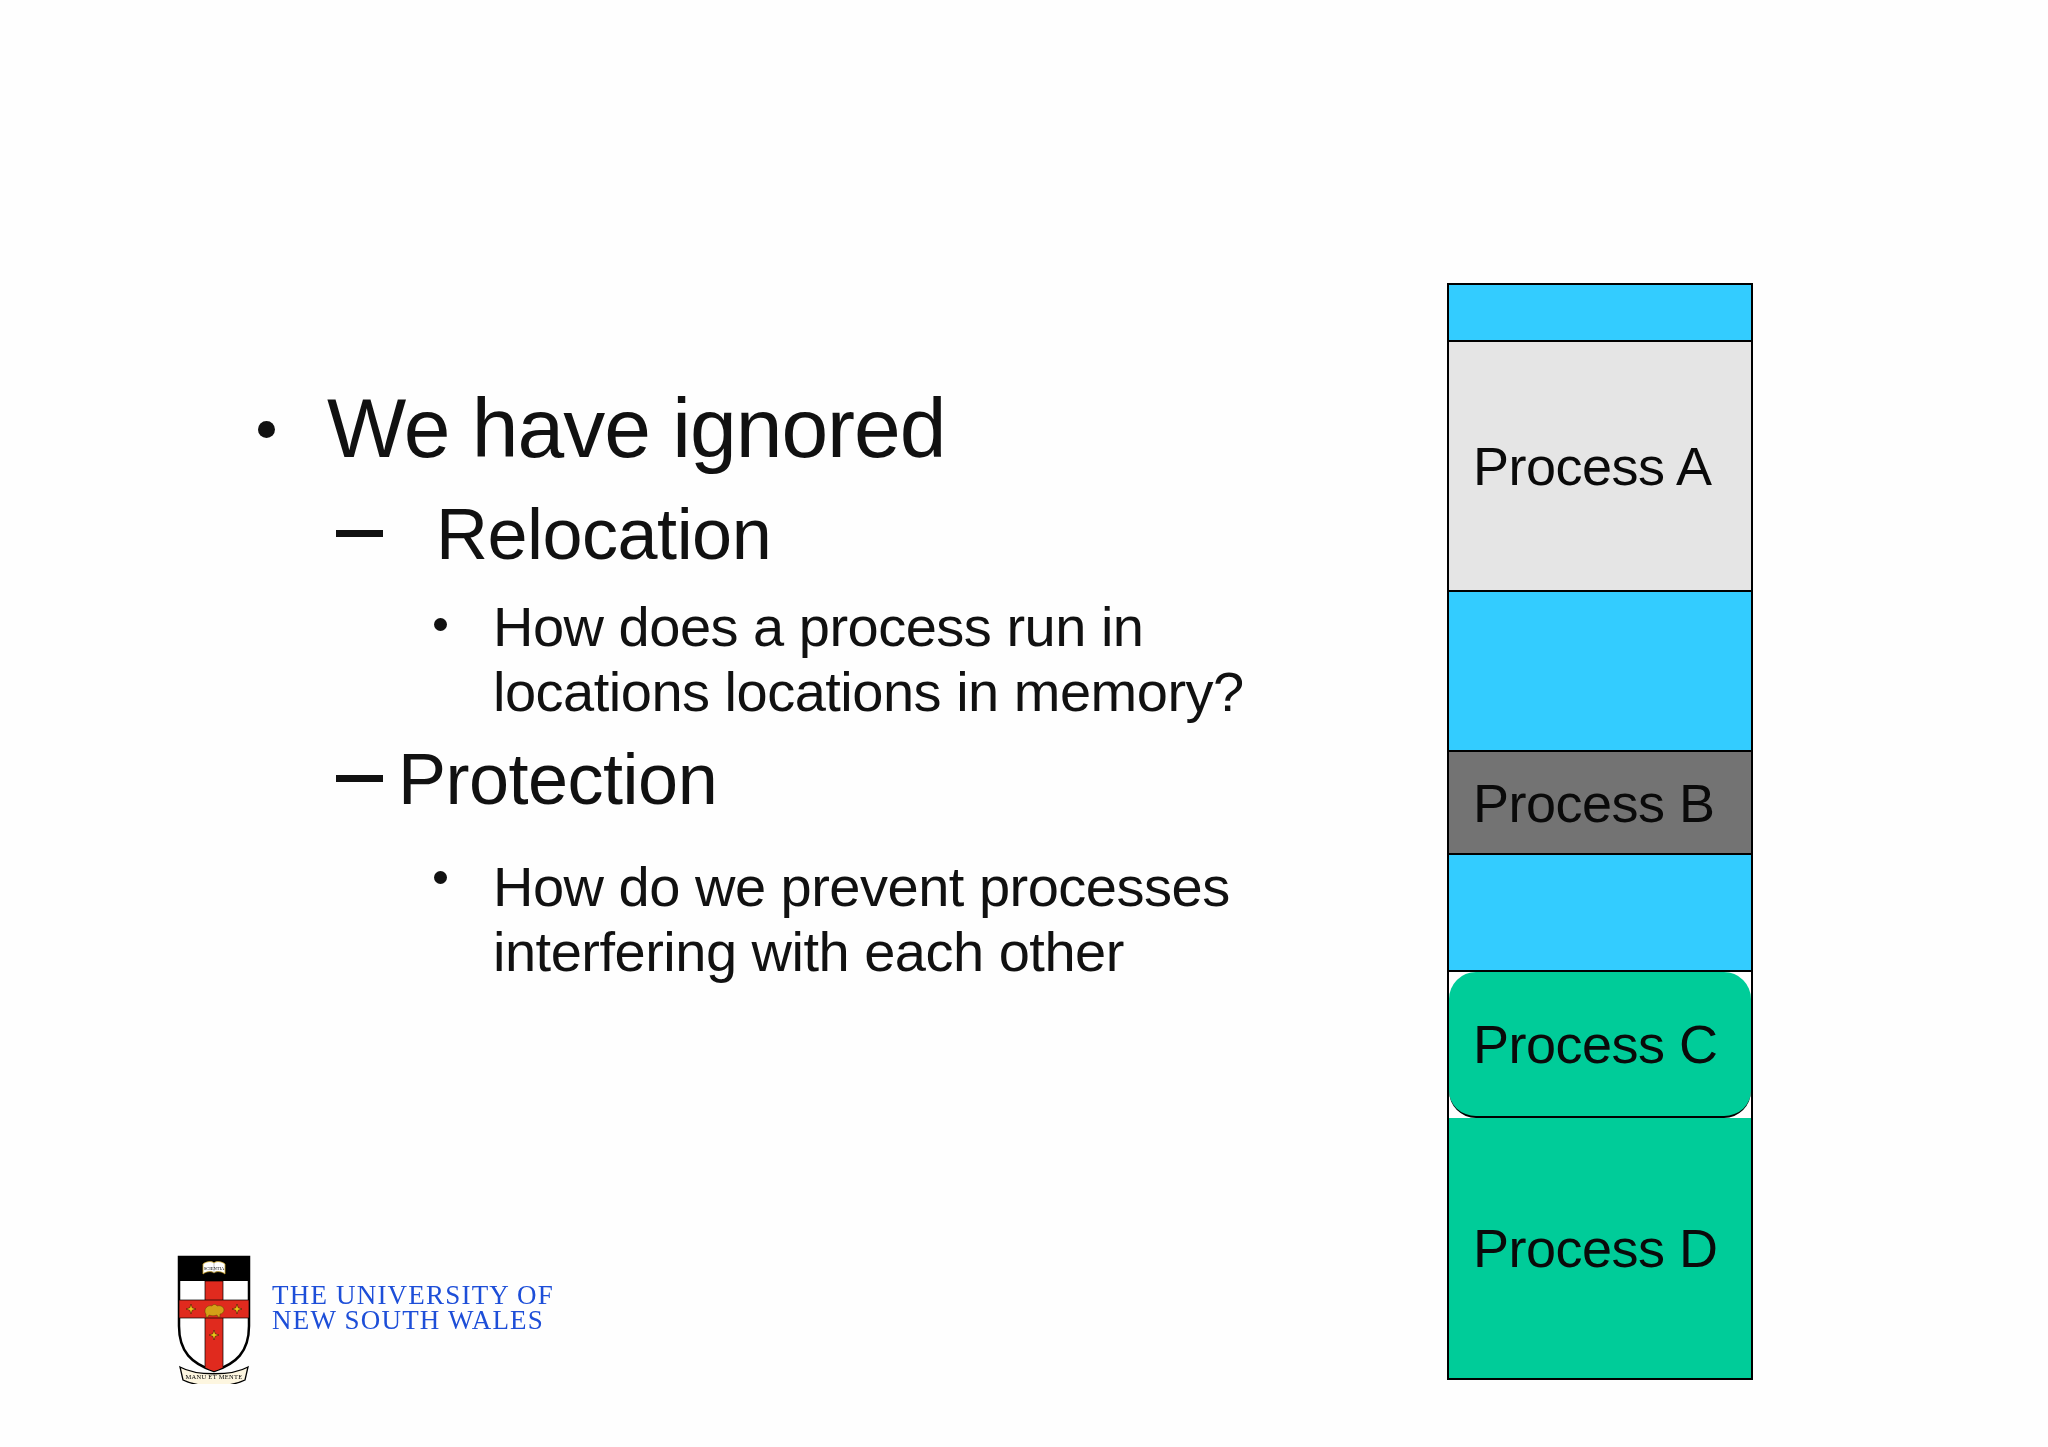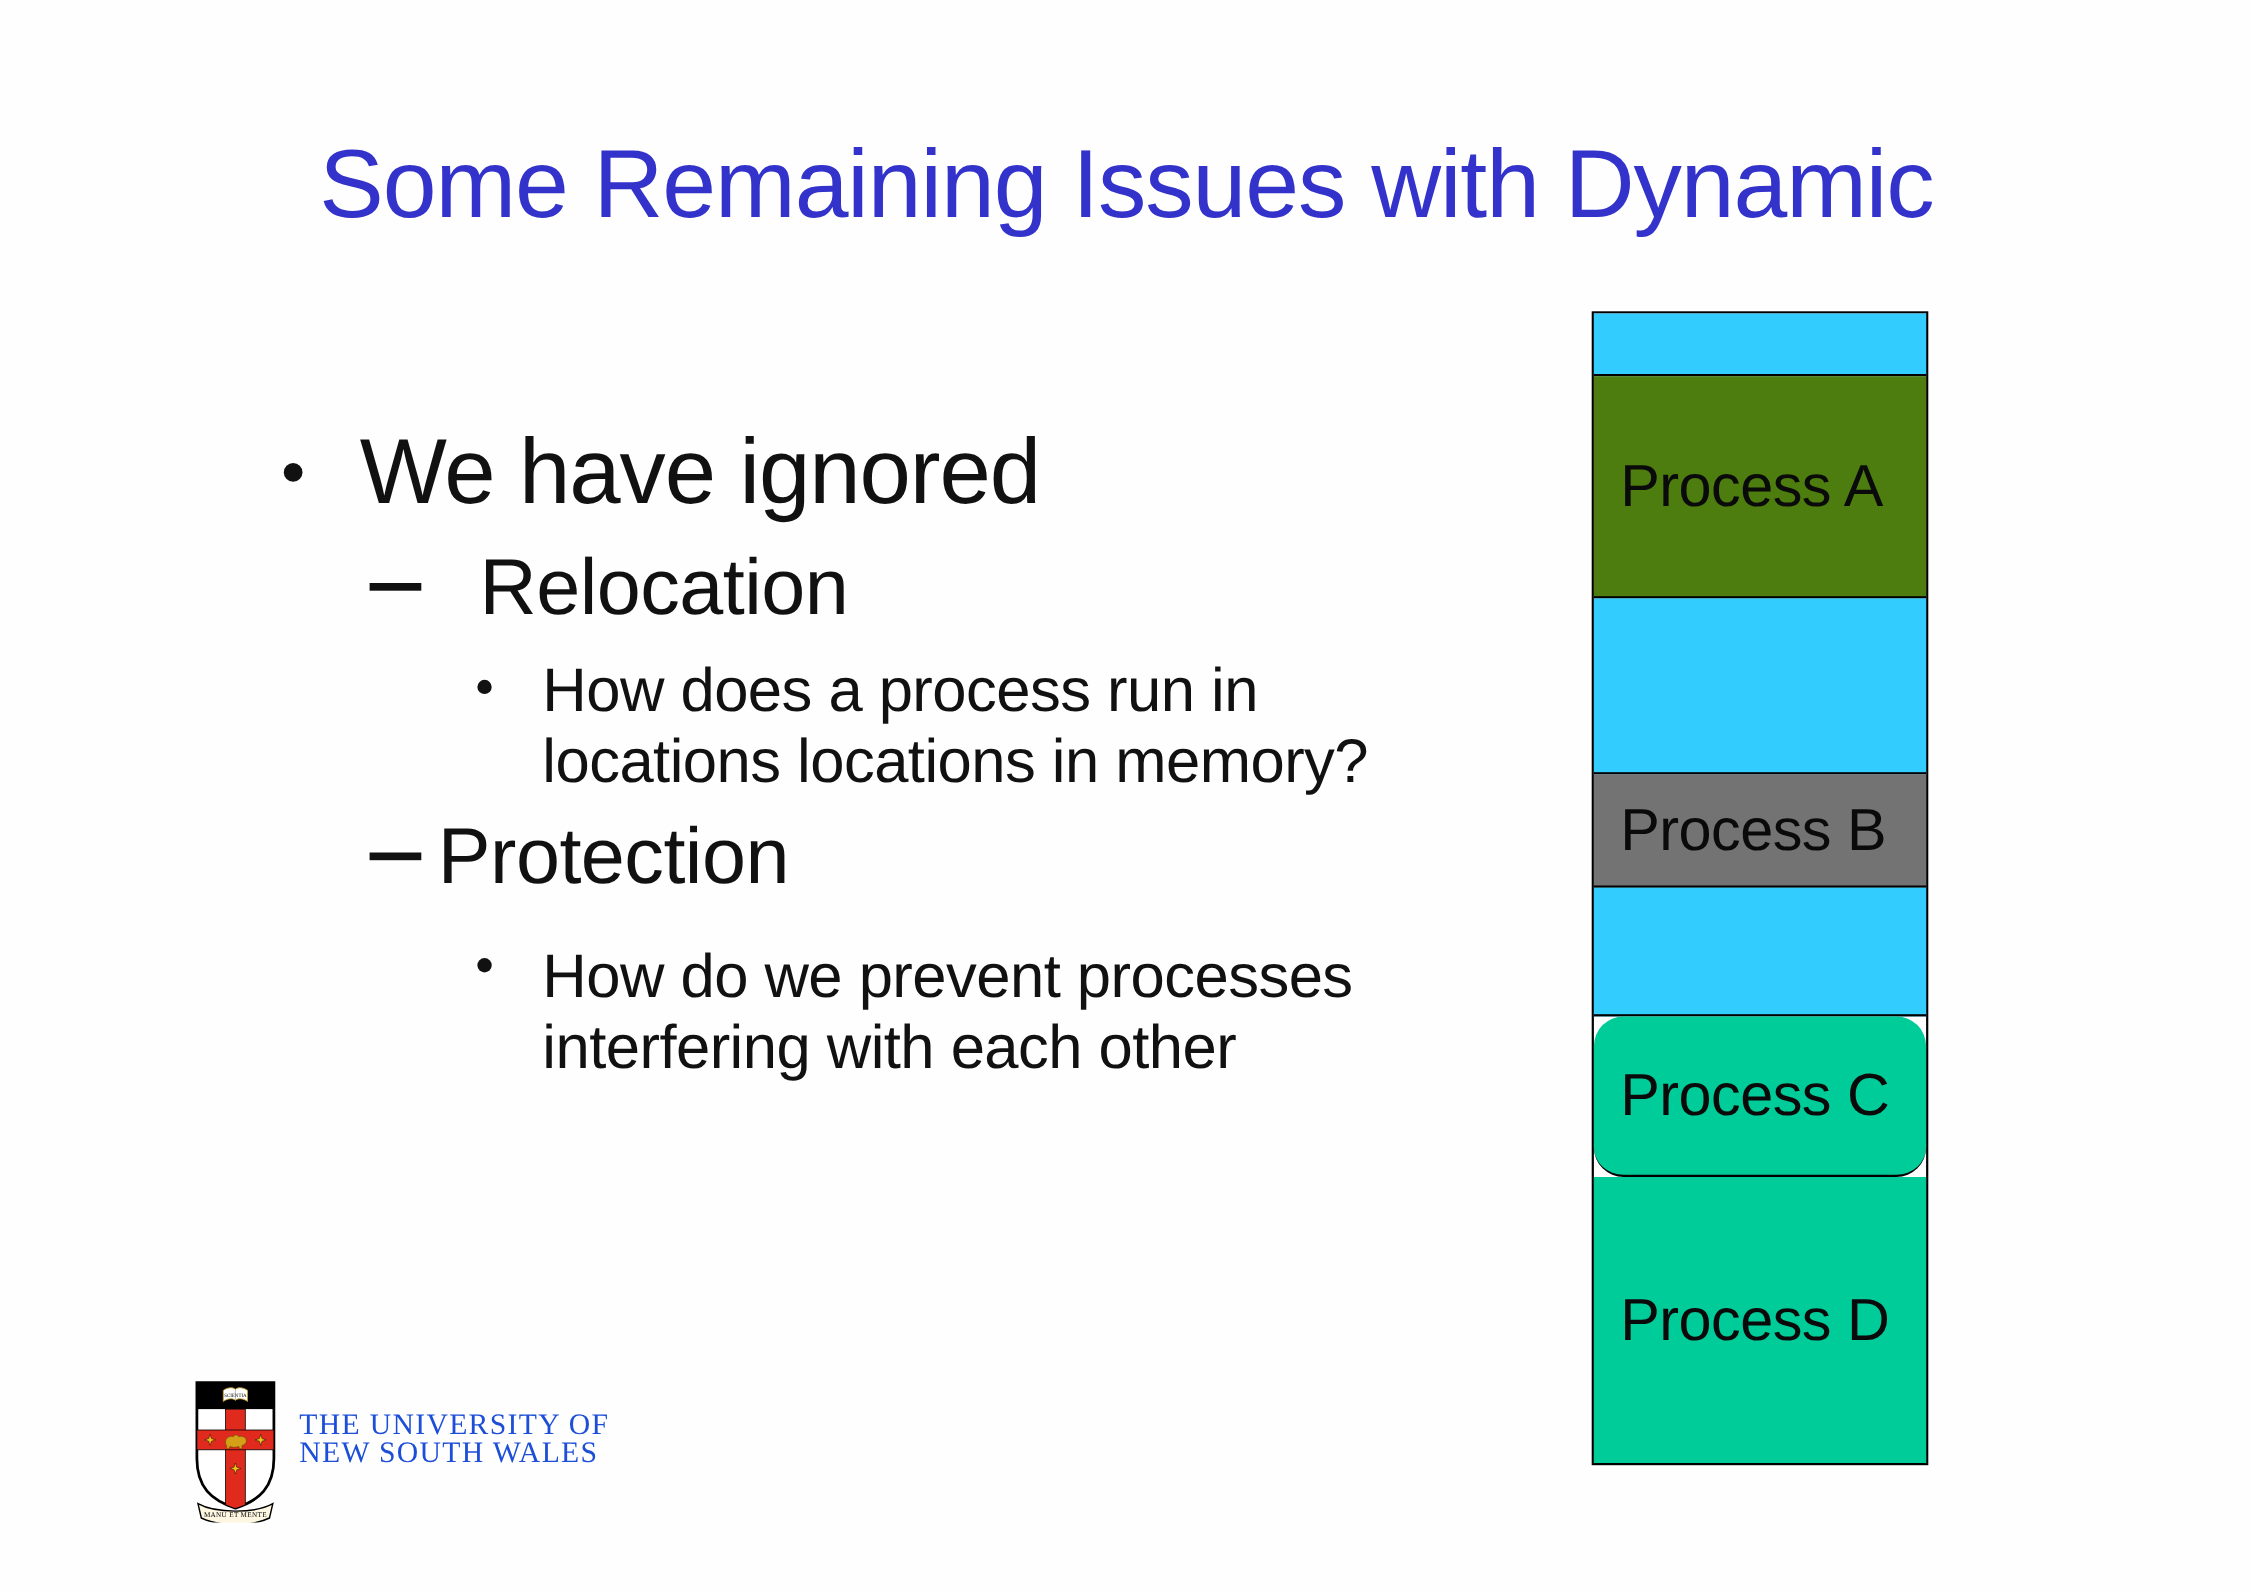--- a/index.html
+++ b/index.html
@@ -68,7 +68,6 @@
 <div class="slide">
 
   <div class="title">
-    <div>Some Remaining Issues with Dynamic</div>
   </div>
 
   <span class="dot dot-l1"></span>

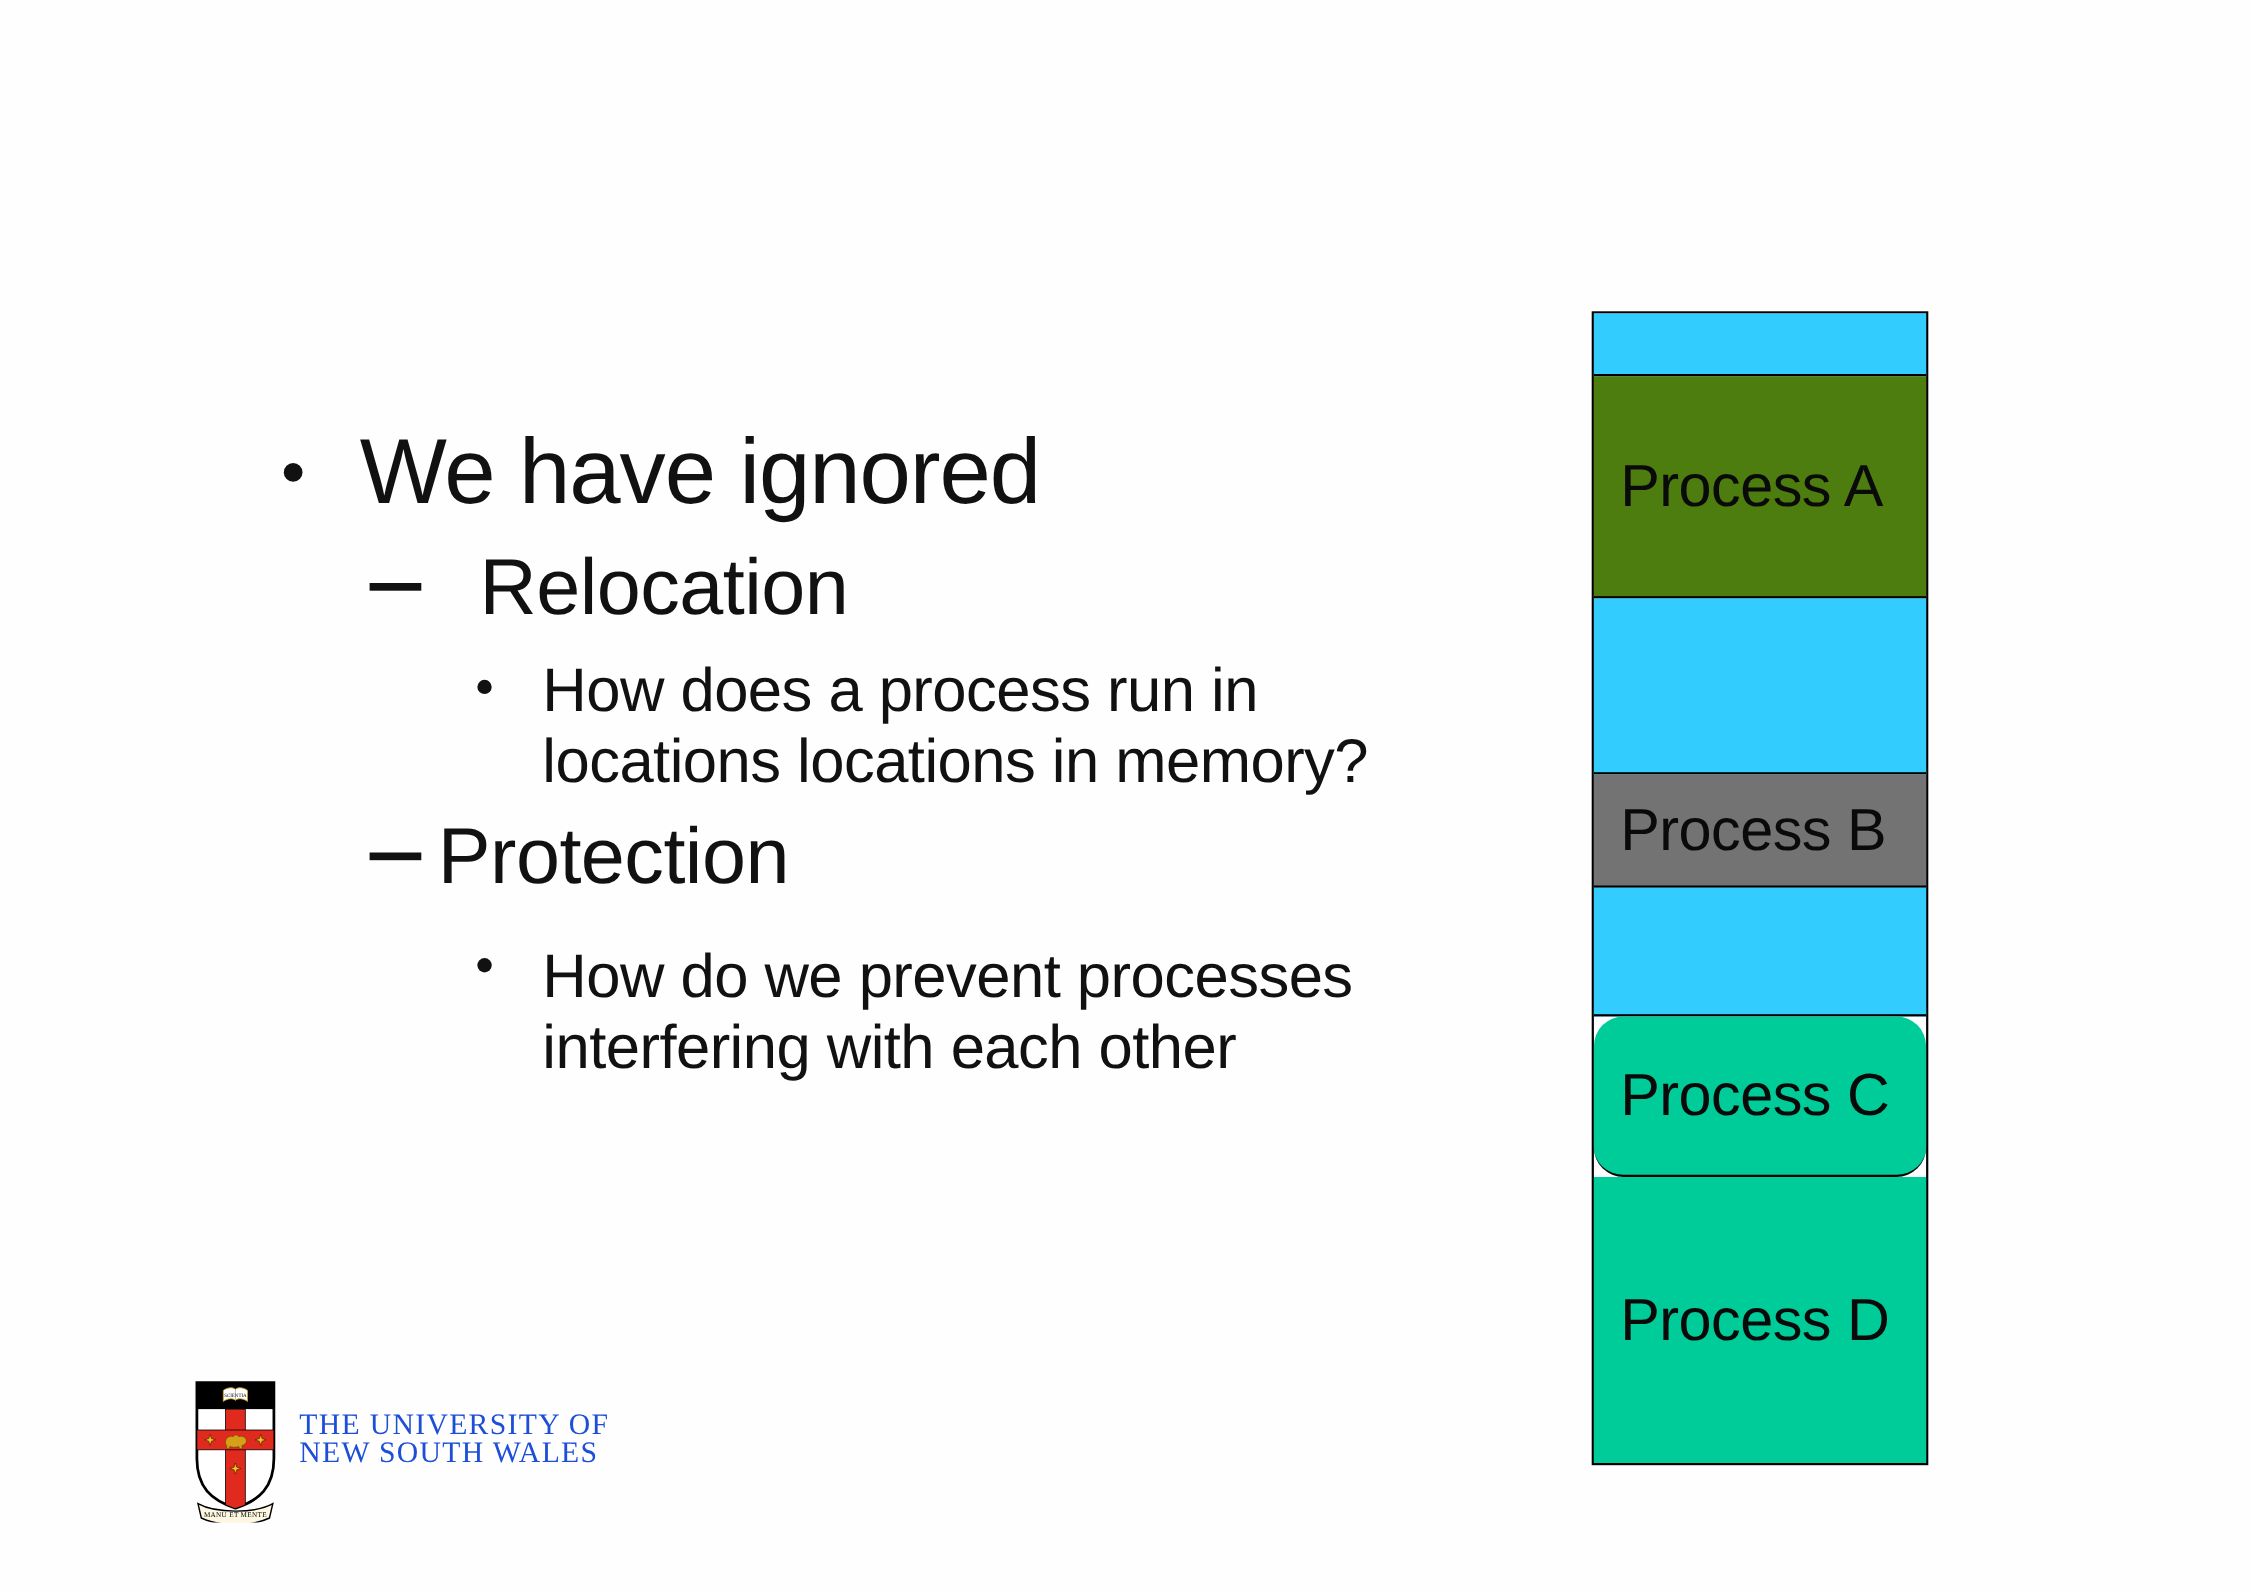--- a/index.html
+++ b/index.html
@@ -93,7 +93,7 @@
       <div class="segment" style="height: 57px; background: rgb(51, 204, 255);">
         <span></span>
       </div>
-      <div class="segment" style="height: 202px; background: #4d7c0f;">
+      <div class="segment" style="height: 250px; background: #e5e5e5;">
         <span>Process A</span>
       </div>
       <div class="segment" style="height: 160px; background: rgb(51, 204, 255);">

